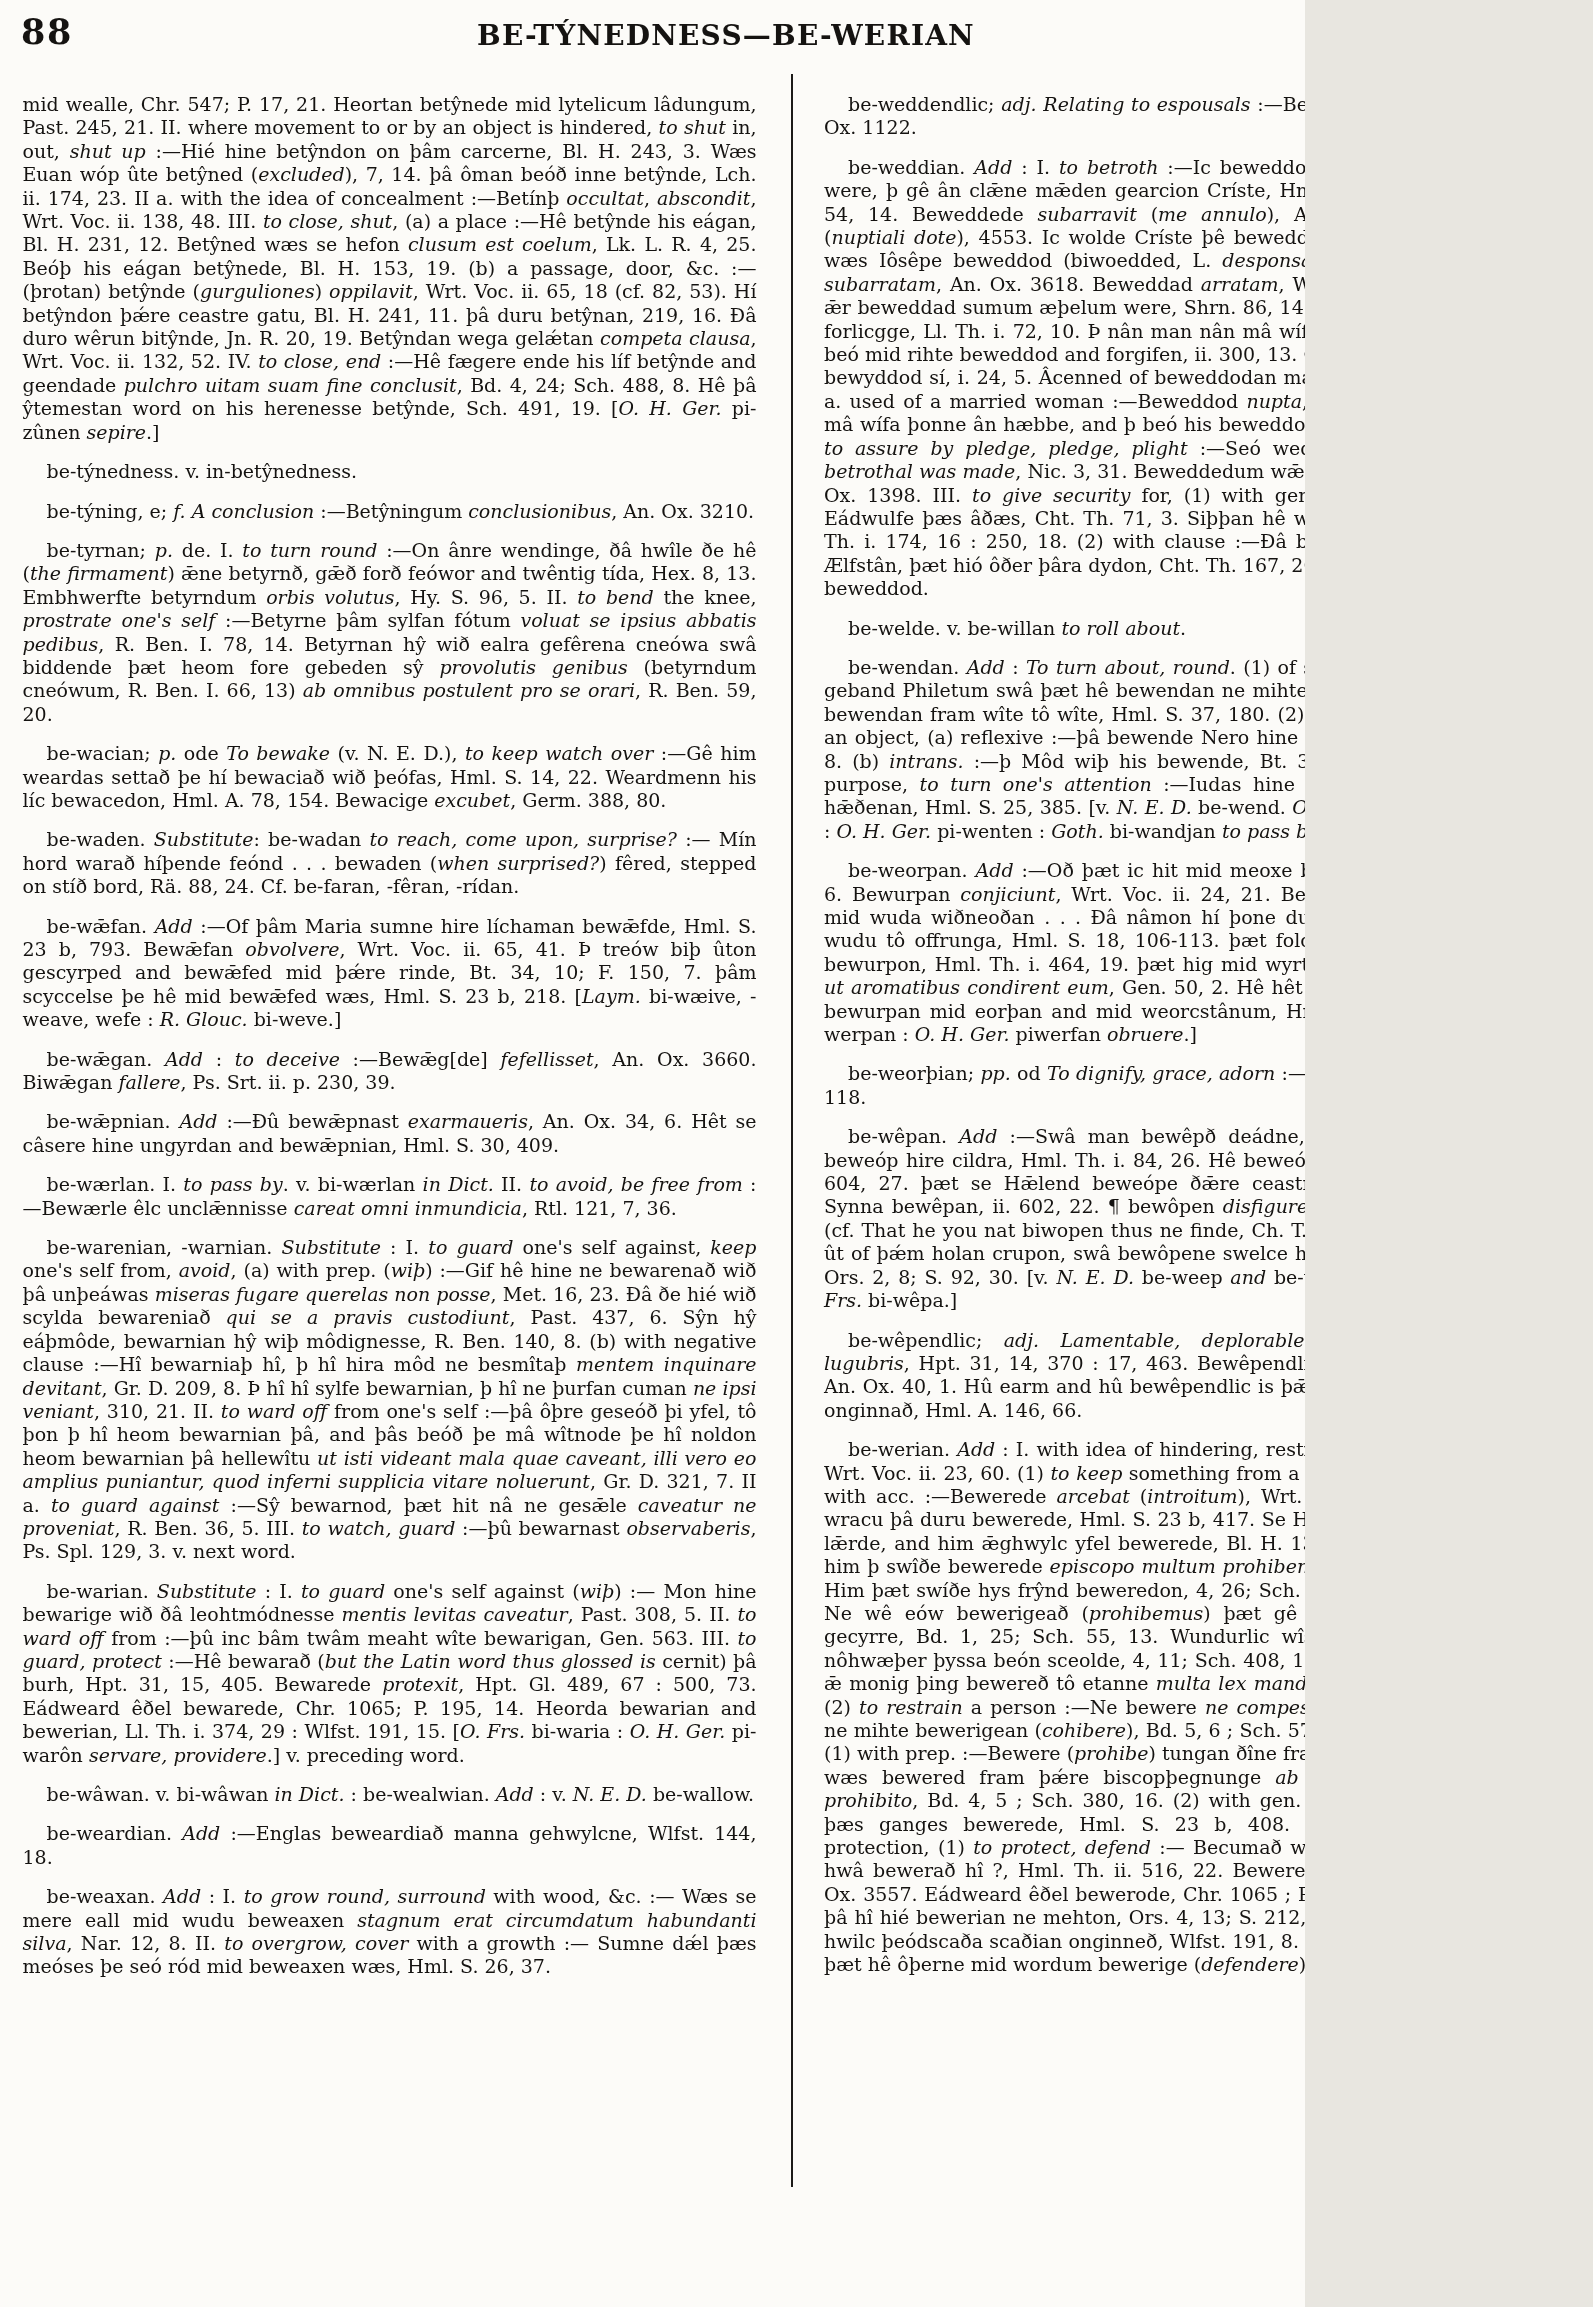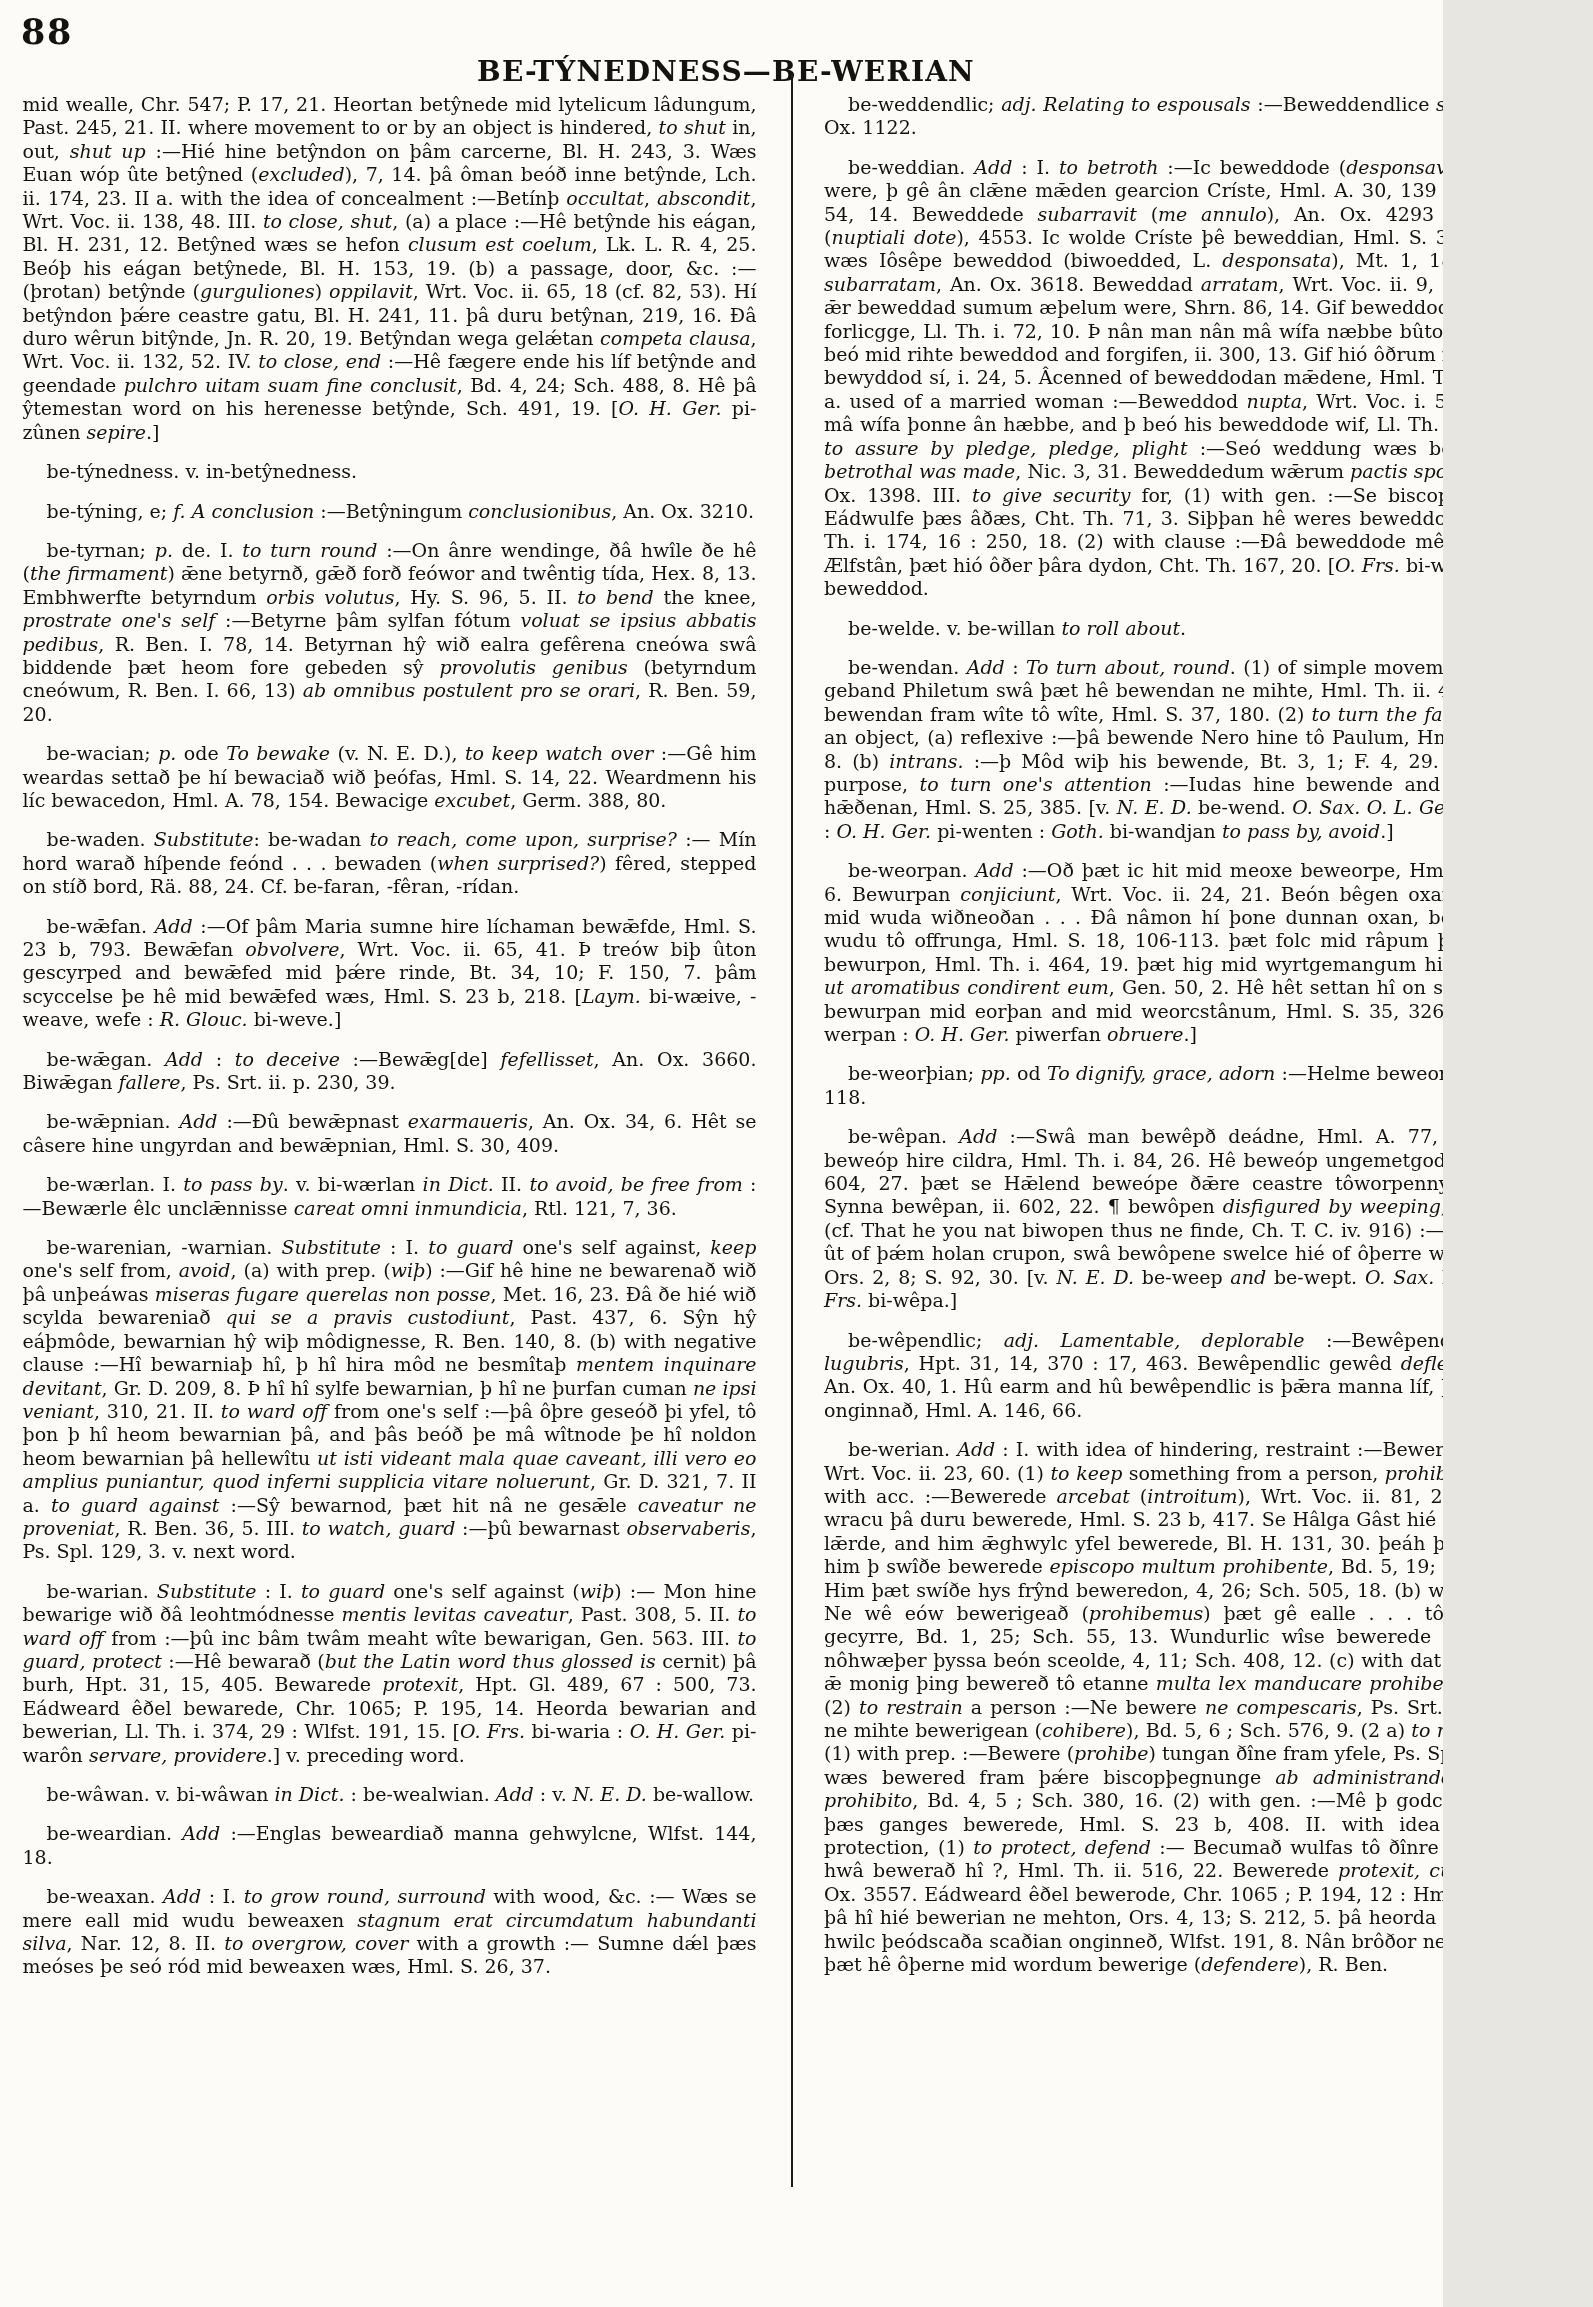--- a/index.html
+++ b/index.html
@@ -5,7 +5,7 @@
   html,body{margin:0;padding:0;background:#e8e6e0;}
   .page{
     position:relative;
-    width:1443px;height:2307px;
+    width:1305px;height:2307px;
     background:#fcfbf8;
     color:#151311;
     font-family:"DejaVu Serif","Liberation Serif",serif;

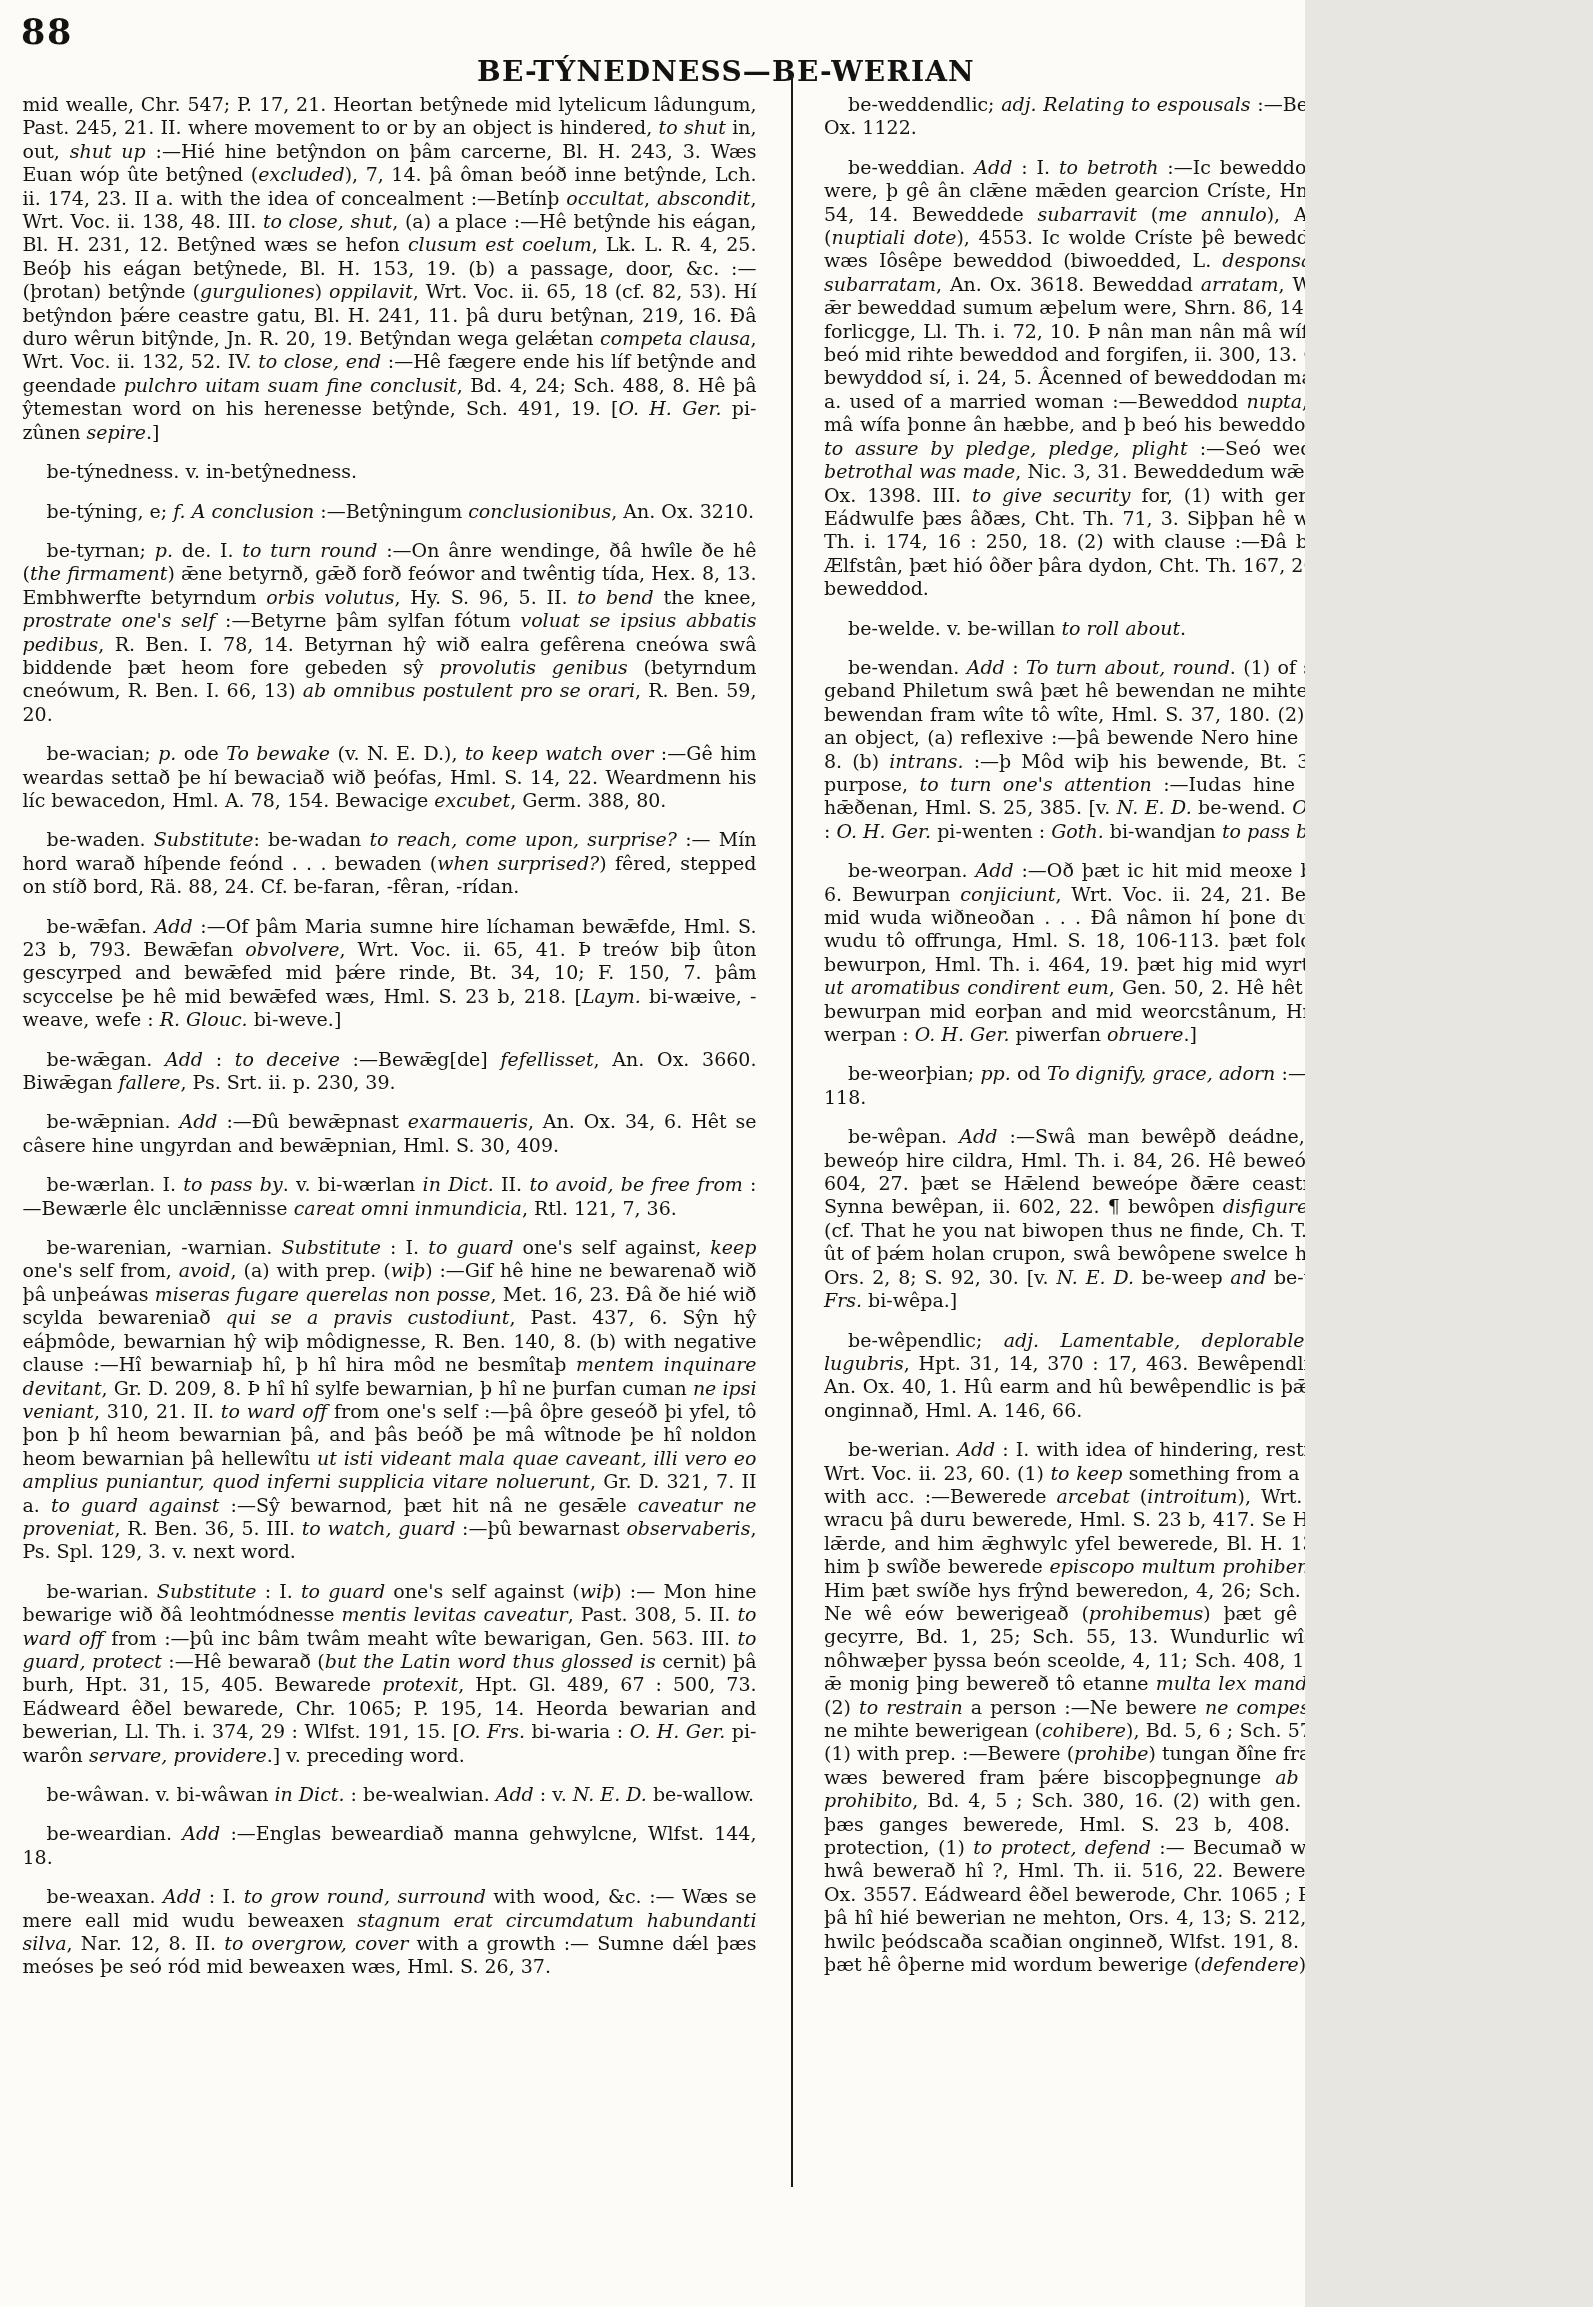--- a/index.html
+++ b/index.html
@@ -20,7 +20,6 @@
     text-align:center;
     font-size:28px;letter-spacing:1.2px;white-space:nowrap;
     font-weight:600;
-    margin-top:36px;
   }
   .column{
     position:absolute;top:77px;

